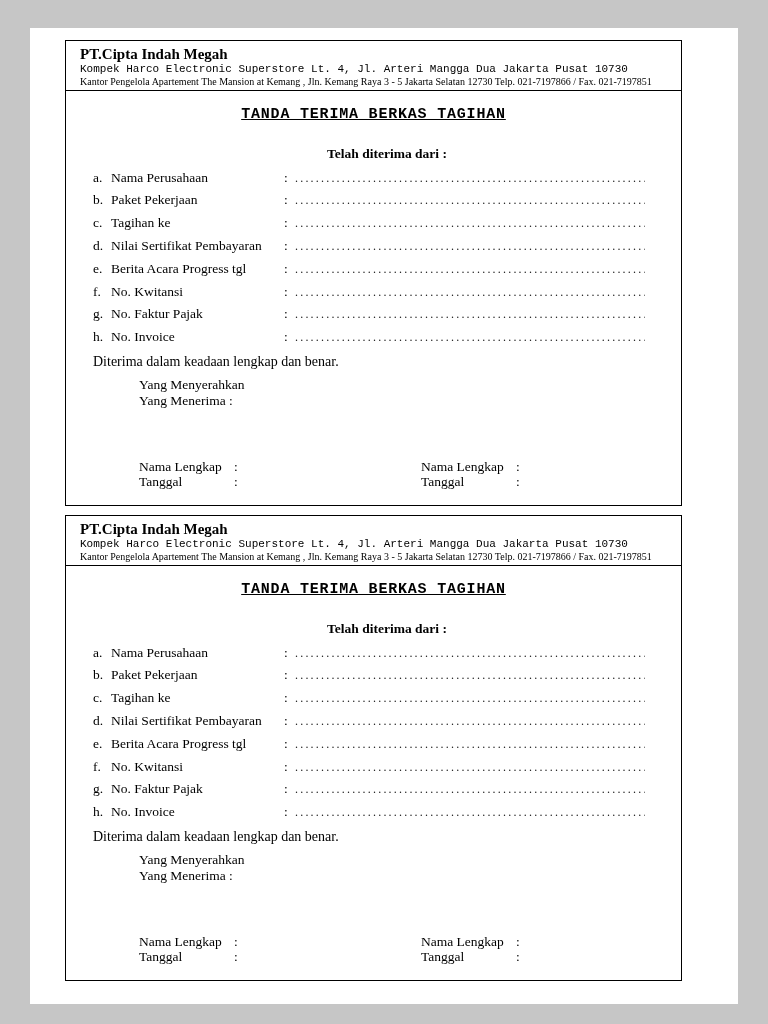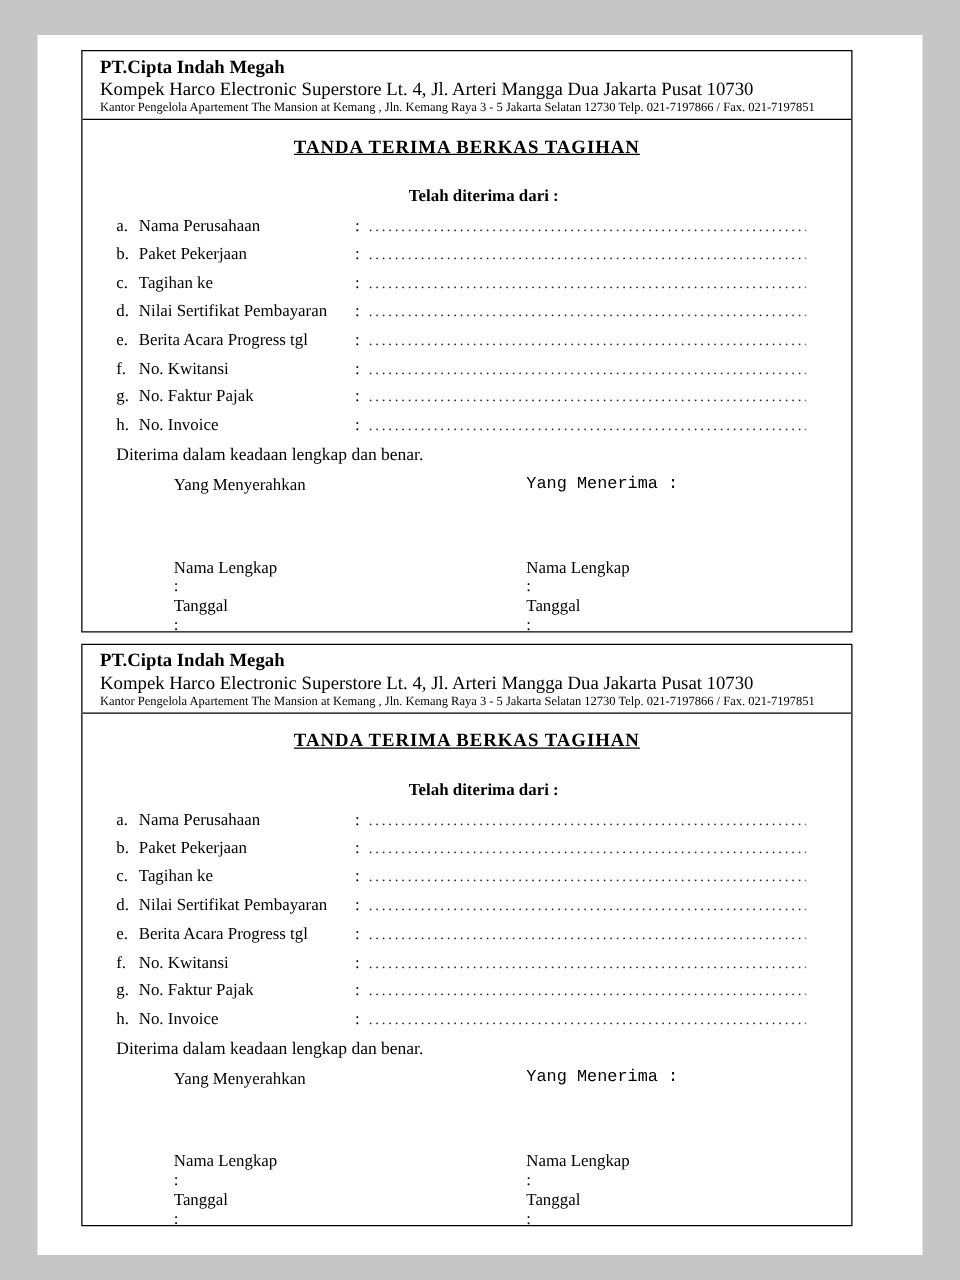--- a/index.html
+++ b/index.html
@@ -35,8 +35,9 @@
     line-height: 1.15;
   }
   .addr1 {
-    font-size: 15px;
+    font-size: 11px;
     line-height: 1.2;
+    font-family: Liberation Mono, monospace;
   }
   .addr2 {
     font-size: 10px;

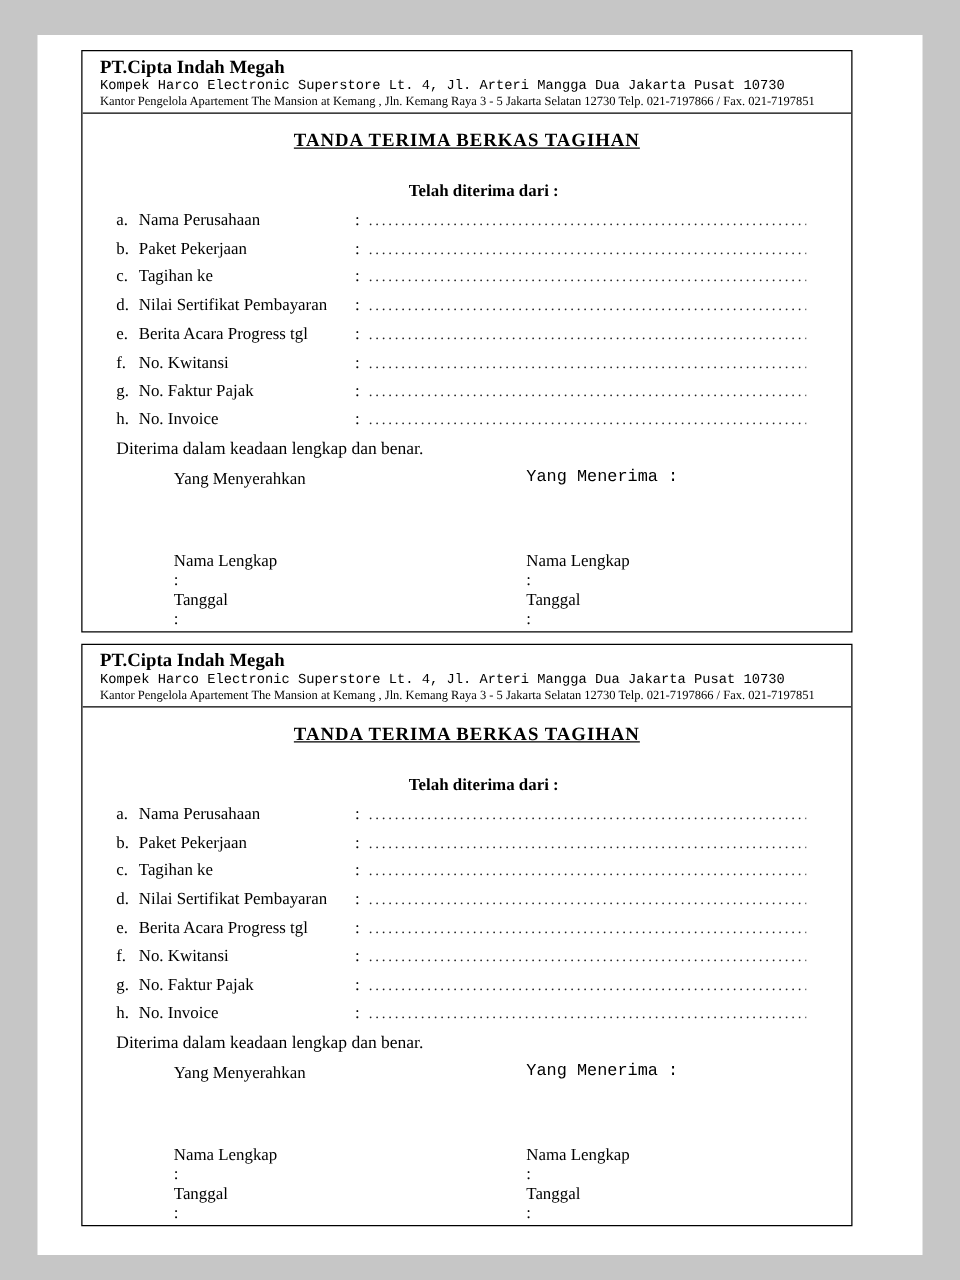--- a/index.html
+++ b/index.html
@@ -54,6 +54,7 @@
     font-weight: bold;
     letter-spacing: 0.8px;
     text-decoration: underline;
+    font-family: Liberation Mono, monospace;
   }
   .intro {
     font-weight: bold;

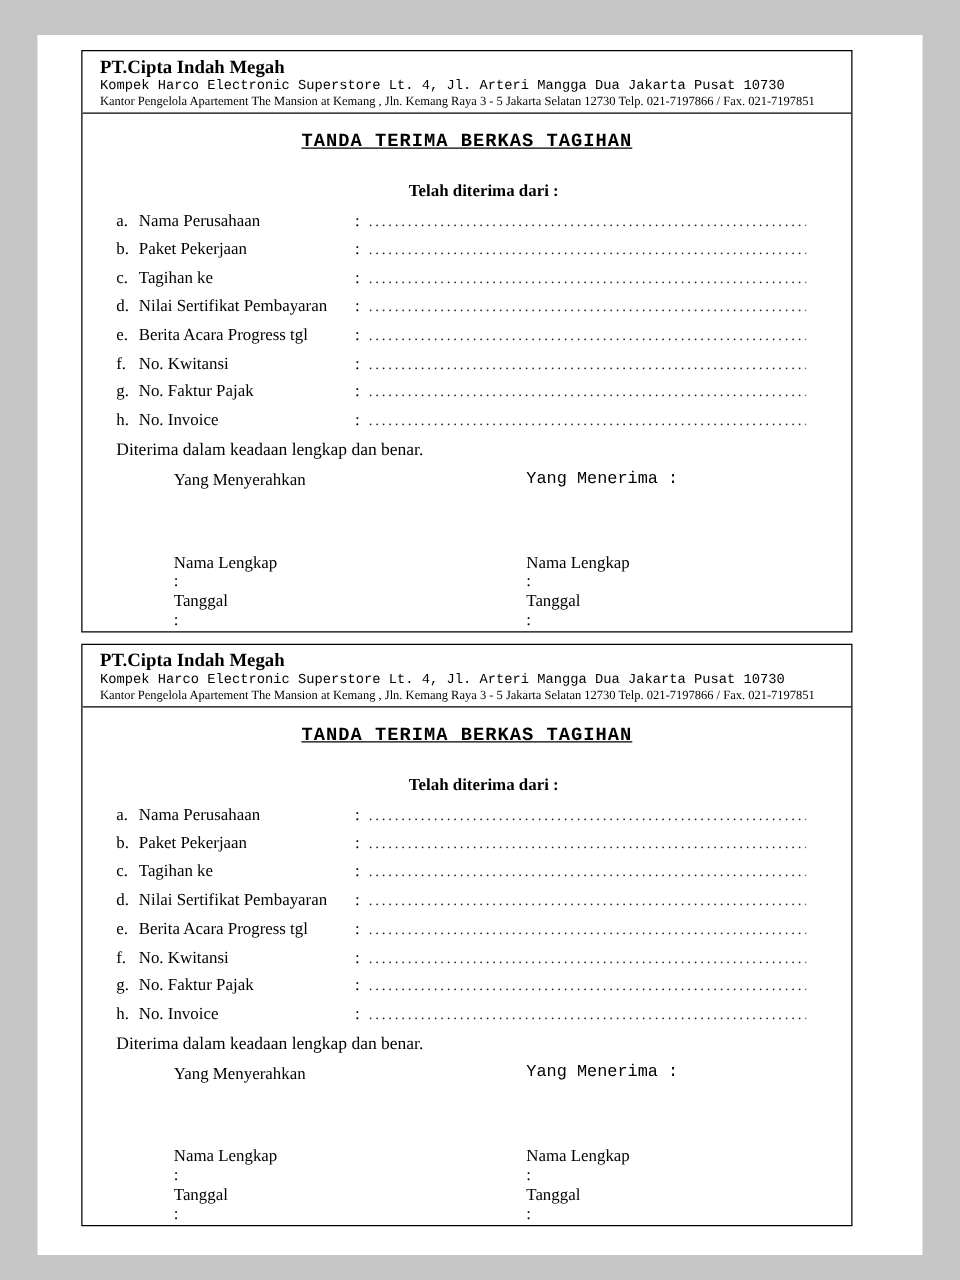--- a/index.html
+++ b/index.html
@@ -92,6 +92,7 @@
     margin-top: 6px;
     padding-left: 73px;
     font-size: 13.5px;
+    flex-direction: column;
   }
   .sig-left { width: 282px; flex: none; }
   .sig-right { flex: none; font-family: Liberation Mono, monospace; }

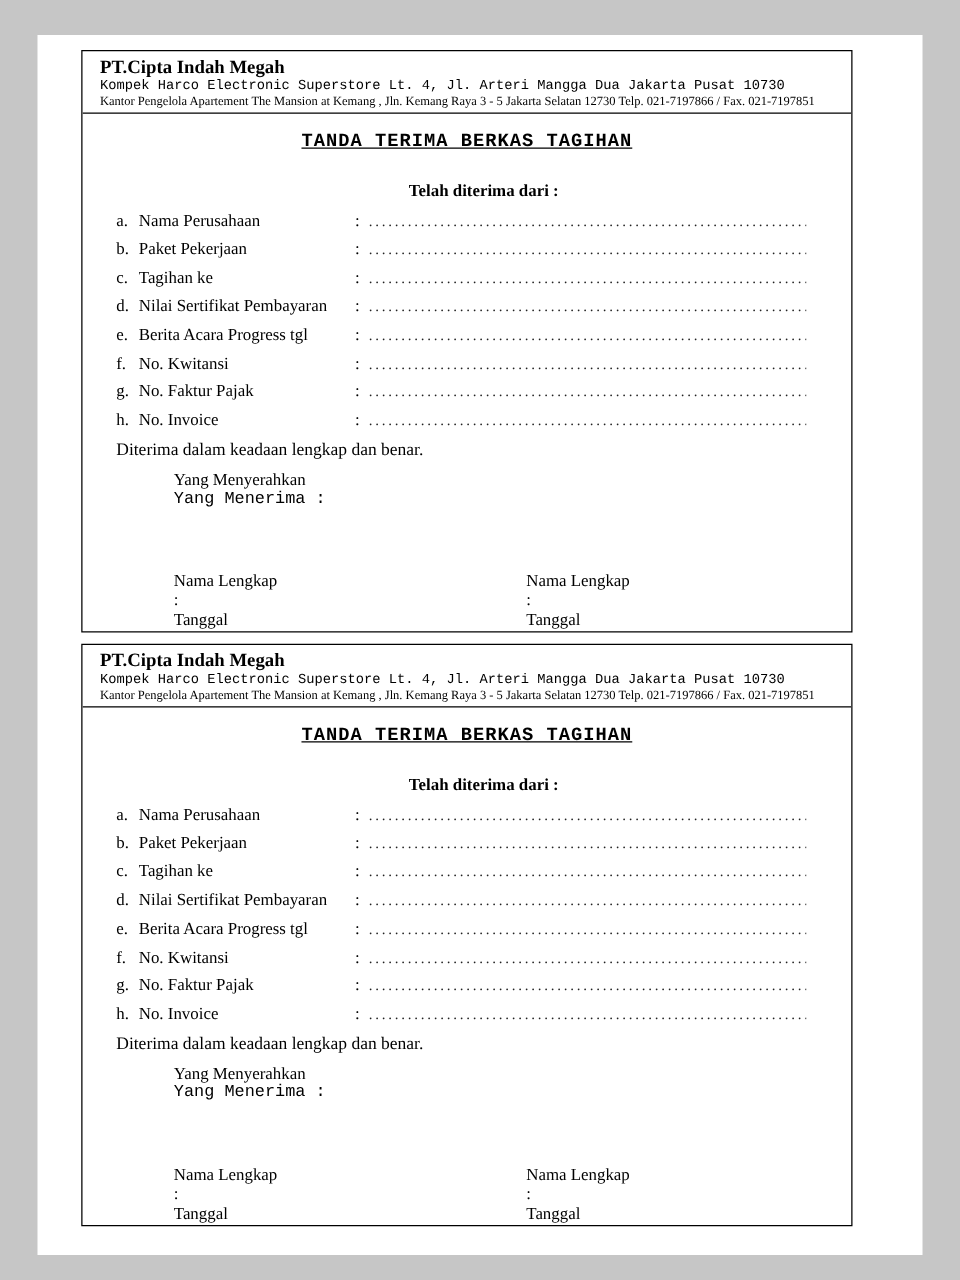--- a/index.html
+++ b/index.html
@@ -95,7 +95,7 @@
     flex-direction: column;
   }
   .sig-left { width: 282px; flex: none; }
-  .sig-right { flex: none; font-family: Liberation Mono, monospace; }
+  .sig-right { flex: none; }
   .sig-labels {
     display: flex;
     margin-top: 50px;

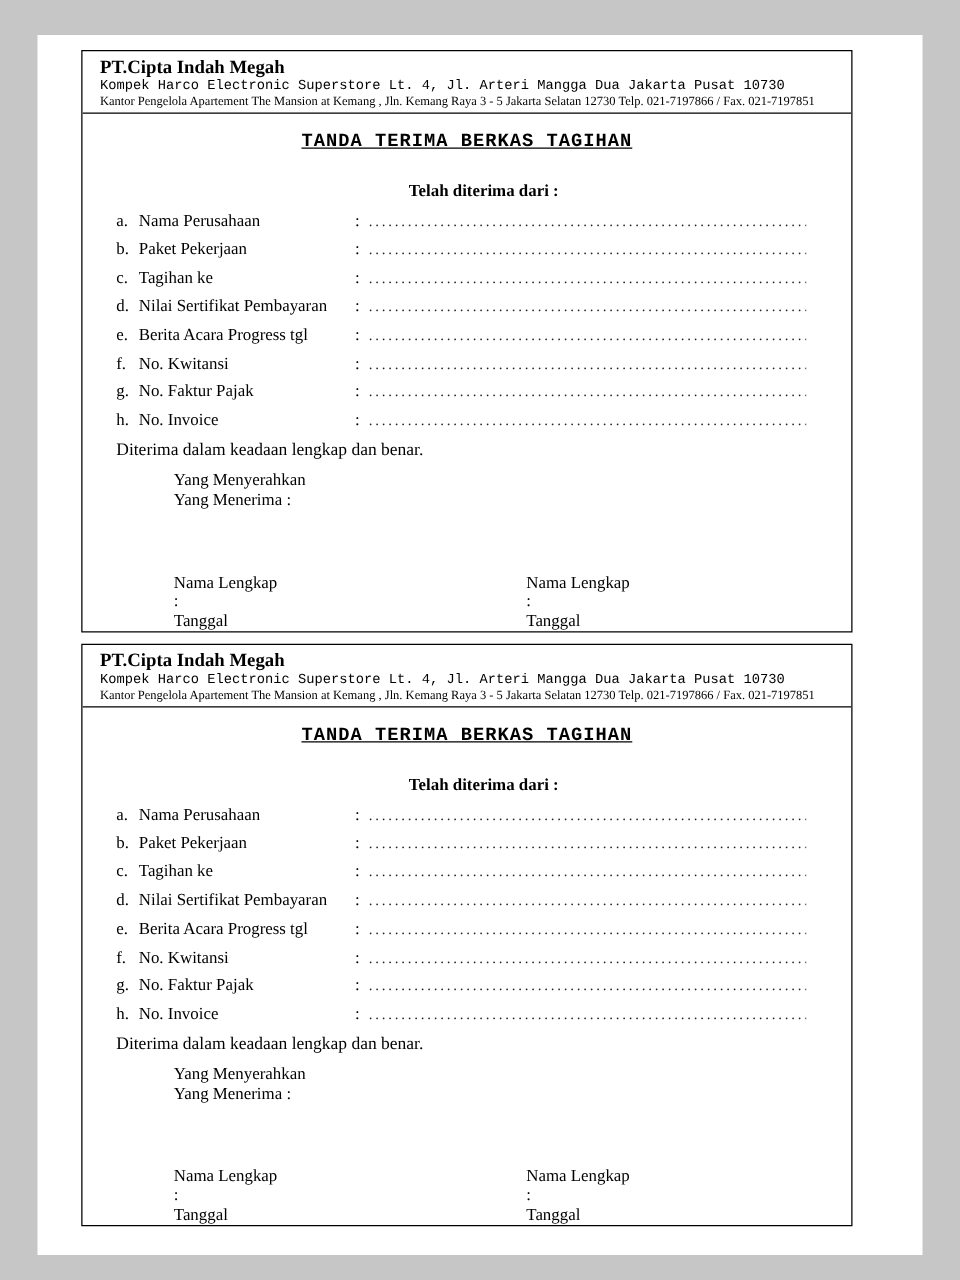--- a/index.html
+++ b/index.html
@@ -103,7 +103,7 @@
     font-size: 13.5px;
   }
   .sig-col { width: 282px; flex: none; }
-  .sig-line { display: flex; line-height: 15.5px; flex-direction: column; }
+  .sig-line { display: flex; line-height: 15.5px; }
   .sig-lab { width: 95px; flex: none; }
   .sig-colon { flex: none; }
 </style>

